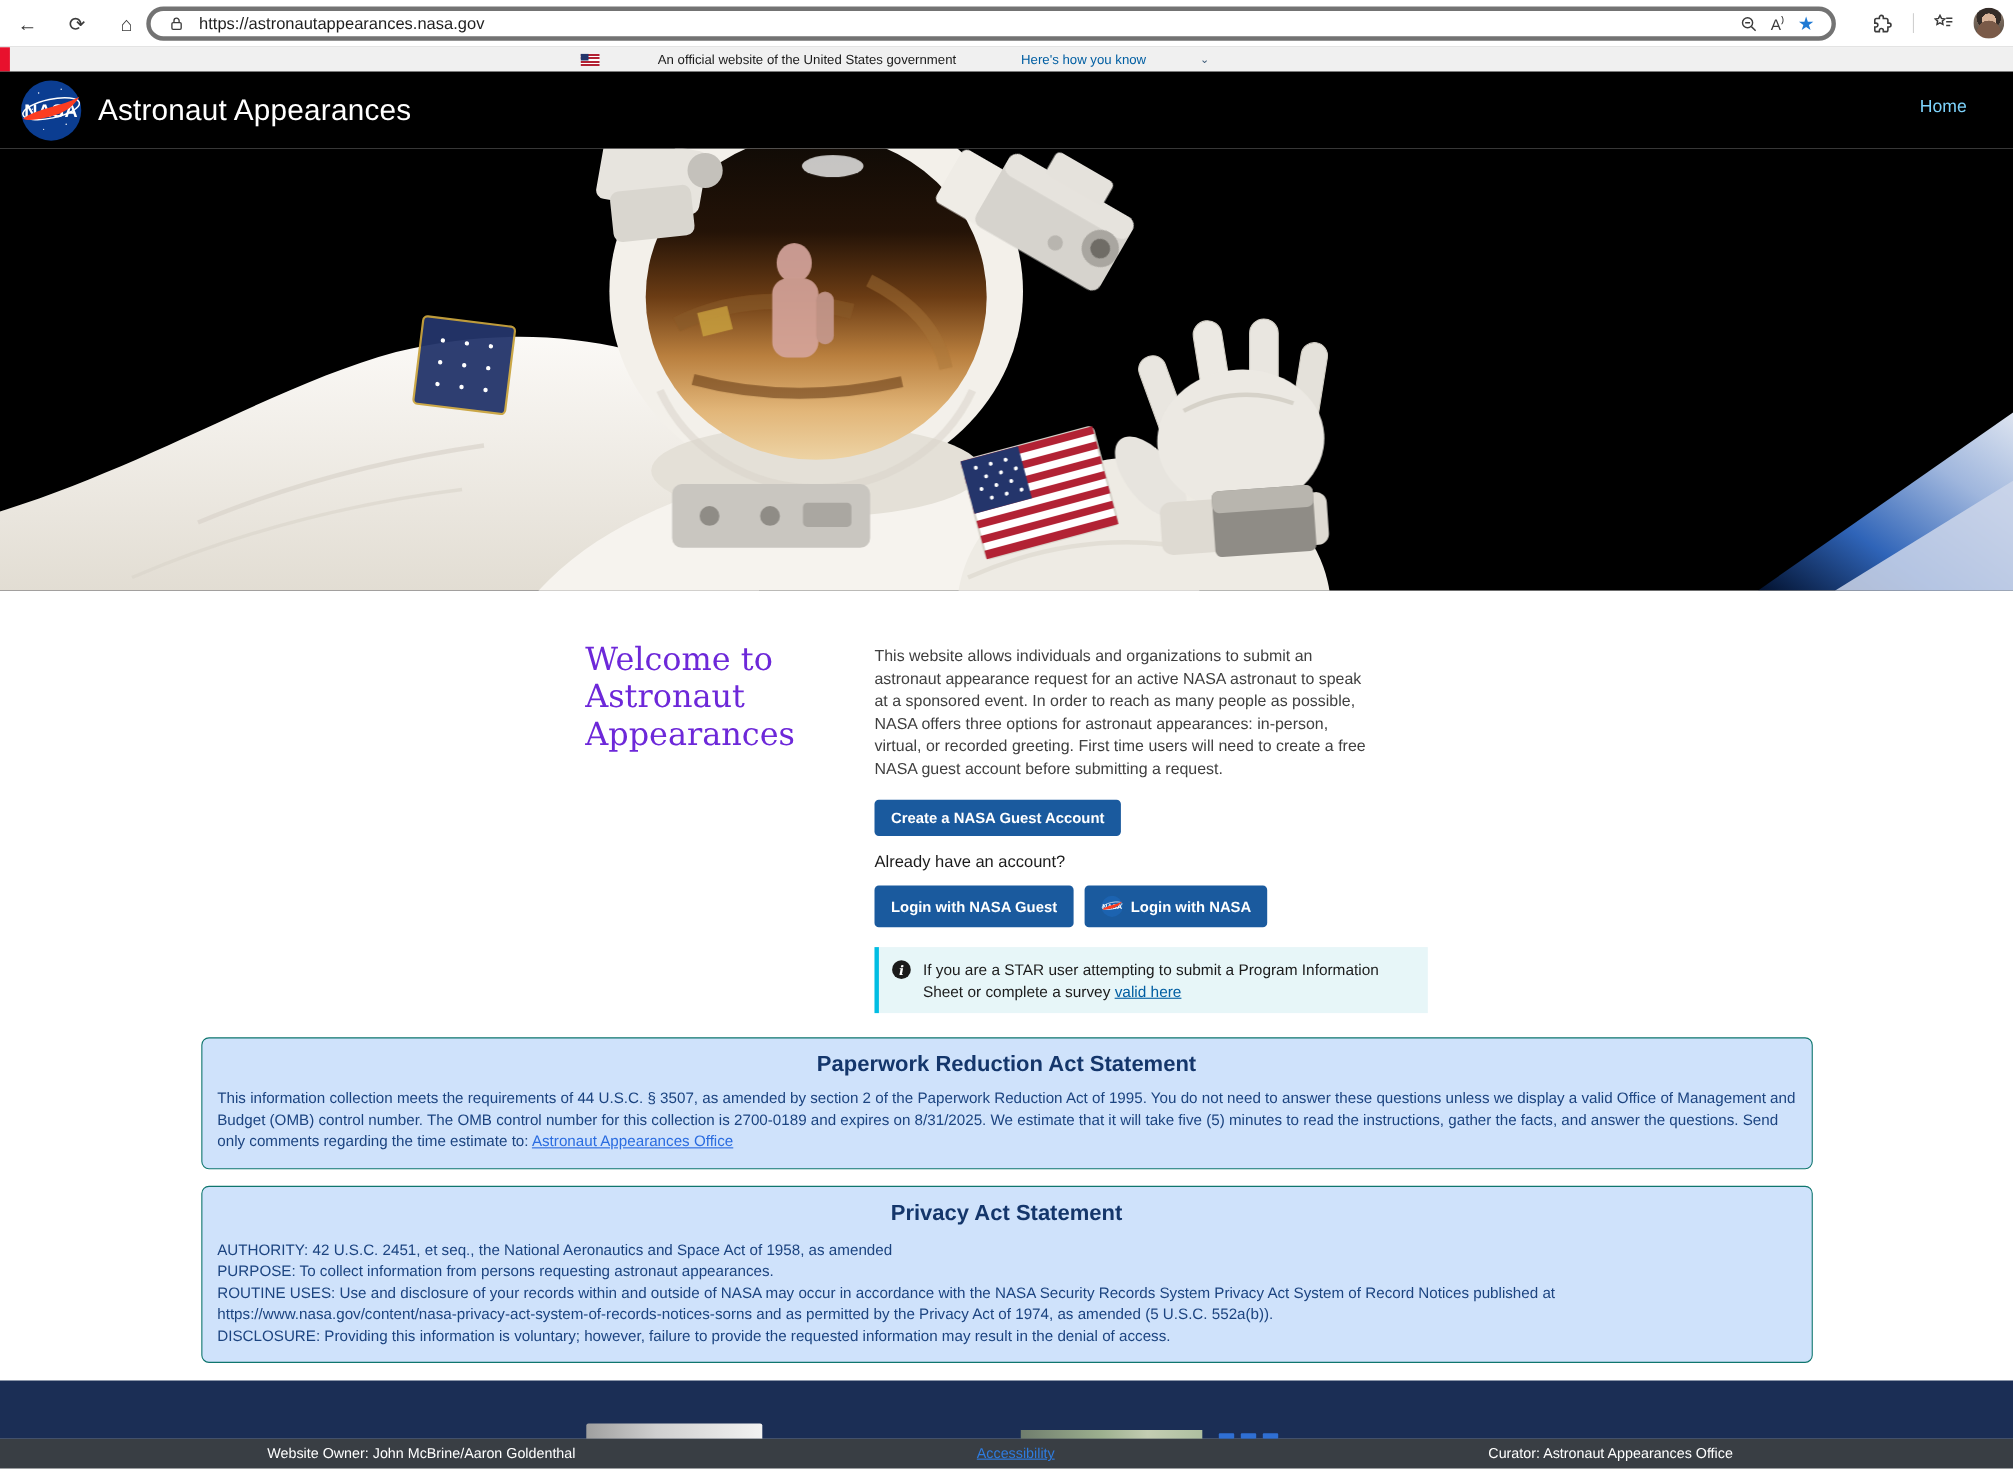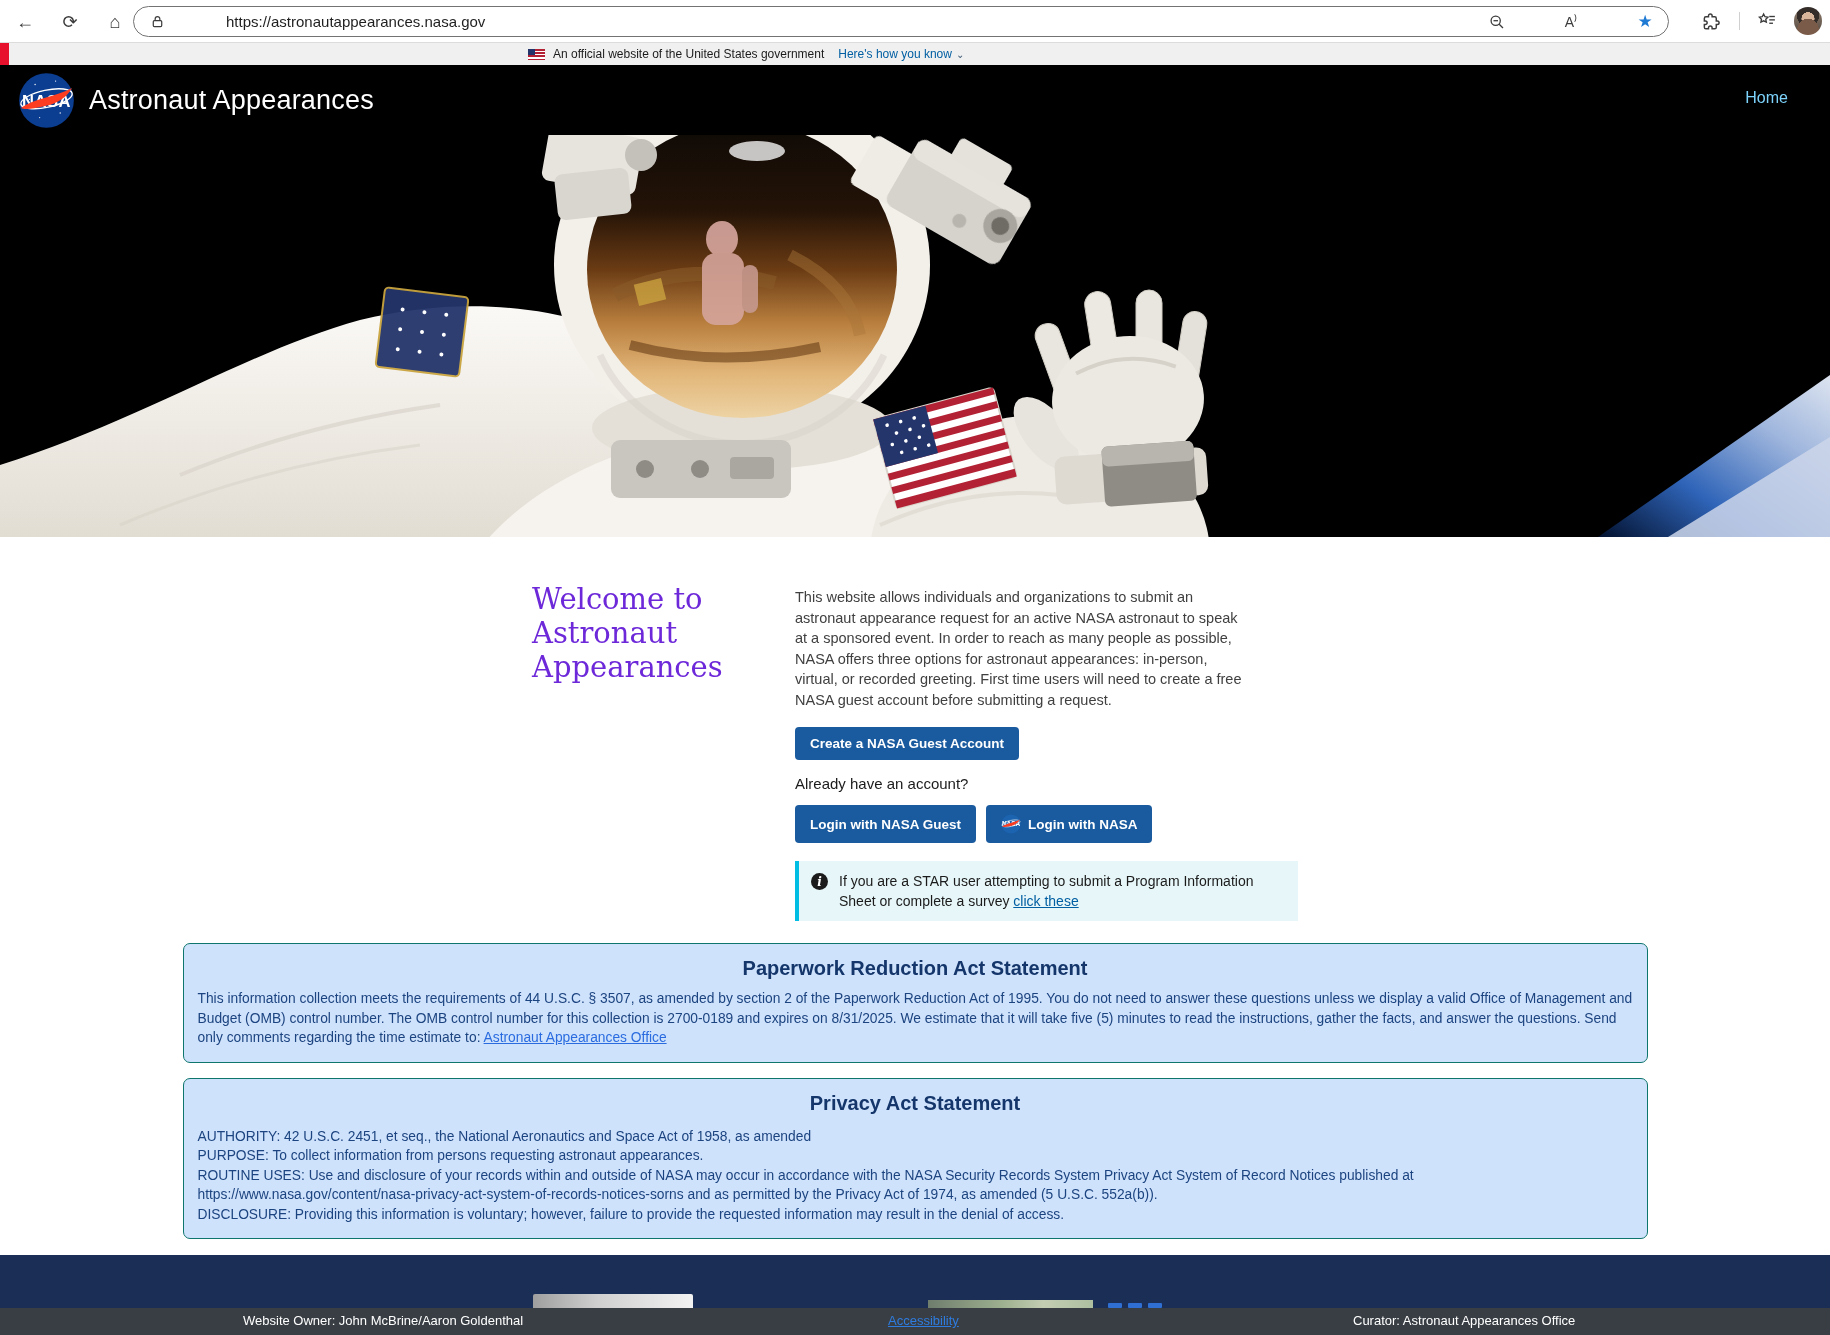--- a/index.html
+++ b/index.html
@@ -18,8 +18,8 @@
   .chrome{position:relative;height:43px;background:#fff;border-bottom:1px solid #dcdcdc;}
   .nav-ico{position:absolute;top:9px;width:26px;height:26px;display:flex;align-items:center;justify-content:center;
     font-size:18px;color:#3c3c3c;border-radius:6px;cursor:pointer;}
-  .url-pill{position:absolute;left:133px;top:6px;width:1536px;height:31px;border:1px solid #737373;
-    border-radius:16px;background:#fff;display:flex;align-items:center;padding:0 10px;gap:48px;}
+  .url-pill{position:absolute;left:133px;top:6px;width:1536px;height:31px;border:4px solid #737373;
+    border-radius:16px;background:#fff;display:flex;align-items:center;padding:0 10px;}
   .url-text{font-size:15px;color:#1f1f1f;margin-left:8px;flex:1;}
   .pill-ico{display:flex;align-items:center;justify-content:center;width:26px;height:26px;color:#3c3c3c;cursor:pointer;}
   .star-fav{color:var(--star-blue);font-size:17px;}

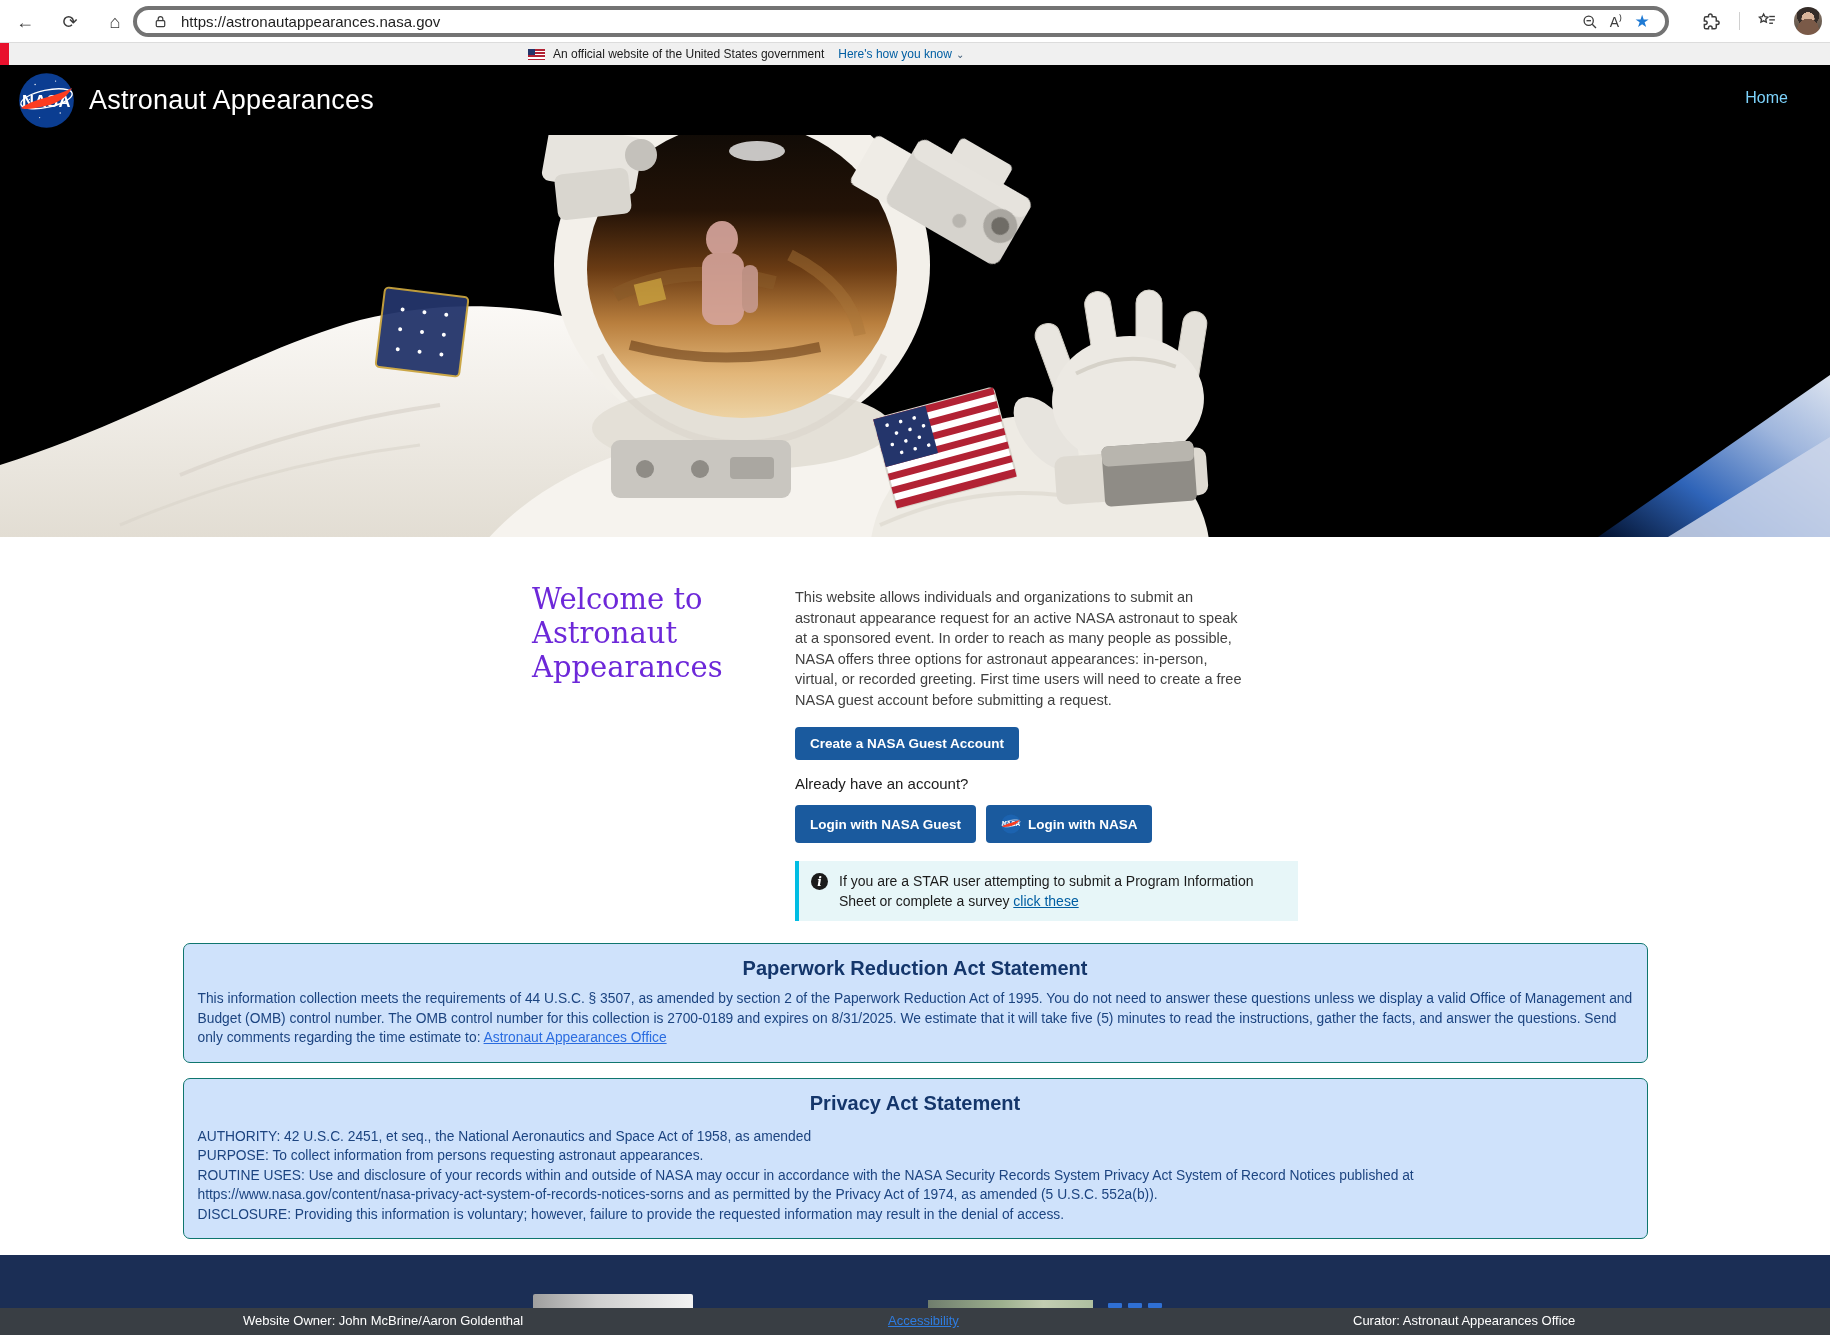--- a/index.html
+++ b/index.html
@@ -34,7 +34,7 @@
 
   
   .gov-banner{position:relative;height:22px;background:var(--banner-bg);display:flex;align-items:center;
-    padding-left:528px;font-size:12px;color:#1b1b1b;}
+    padding-left:528px;font-size:12px;color:#1b1b1b;gap:45px;}
   .gov-red{position:absolute;left:0;top:0;width:9px;height:22px;background:var(--banner-red);}
   .usflag{width:17px;height:11px;margin-right:8px;position:relative;flex:0 0 auto;
     background:repeating-linear-gradient(180deg,#b22234 0 1.6px,#fff 1.6px 3.2px);}

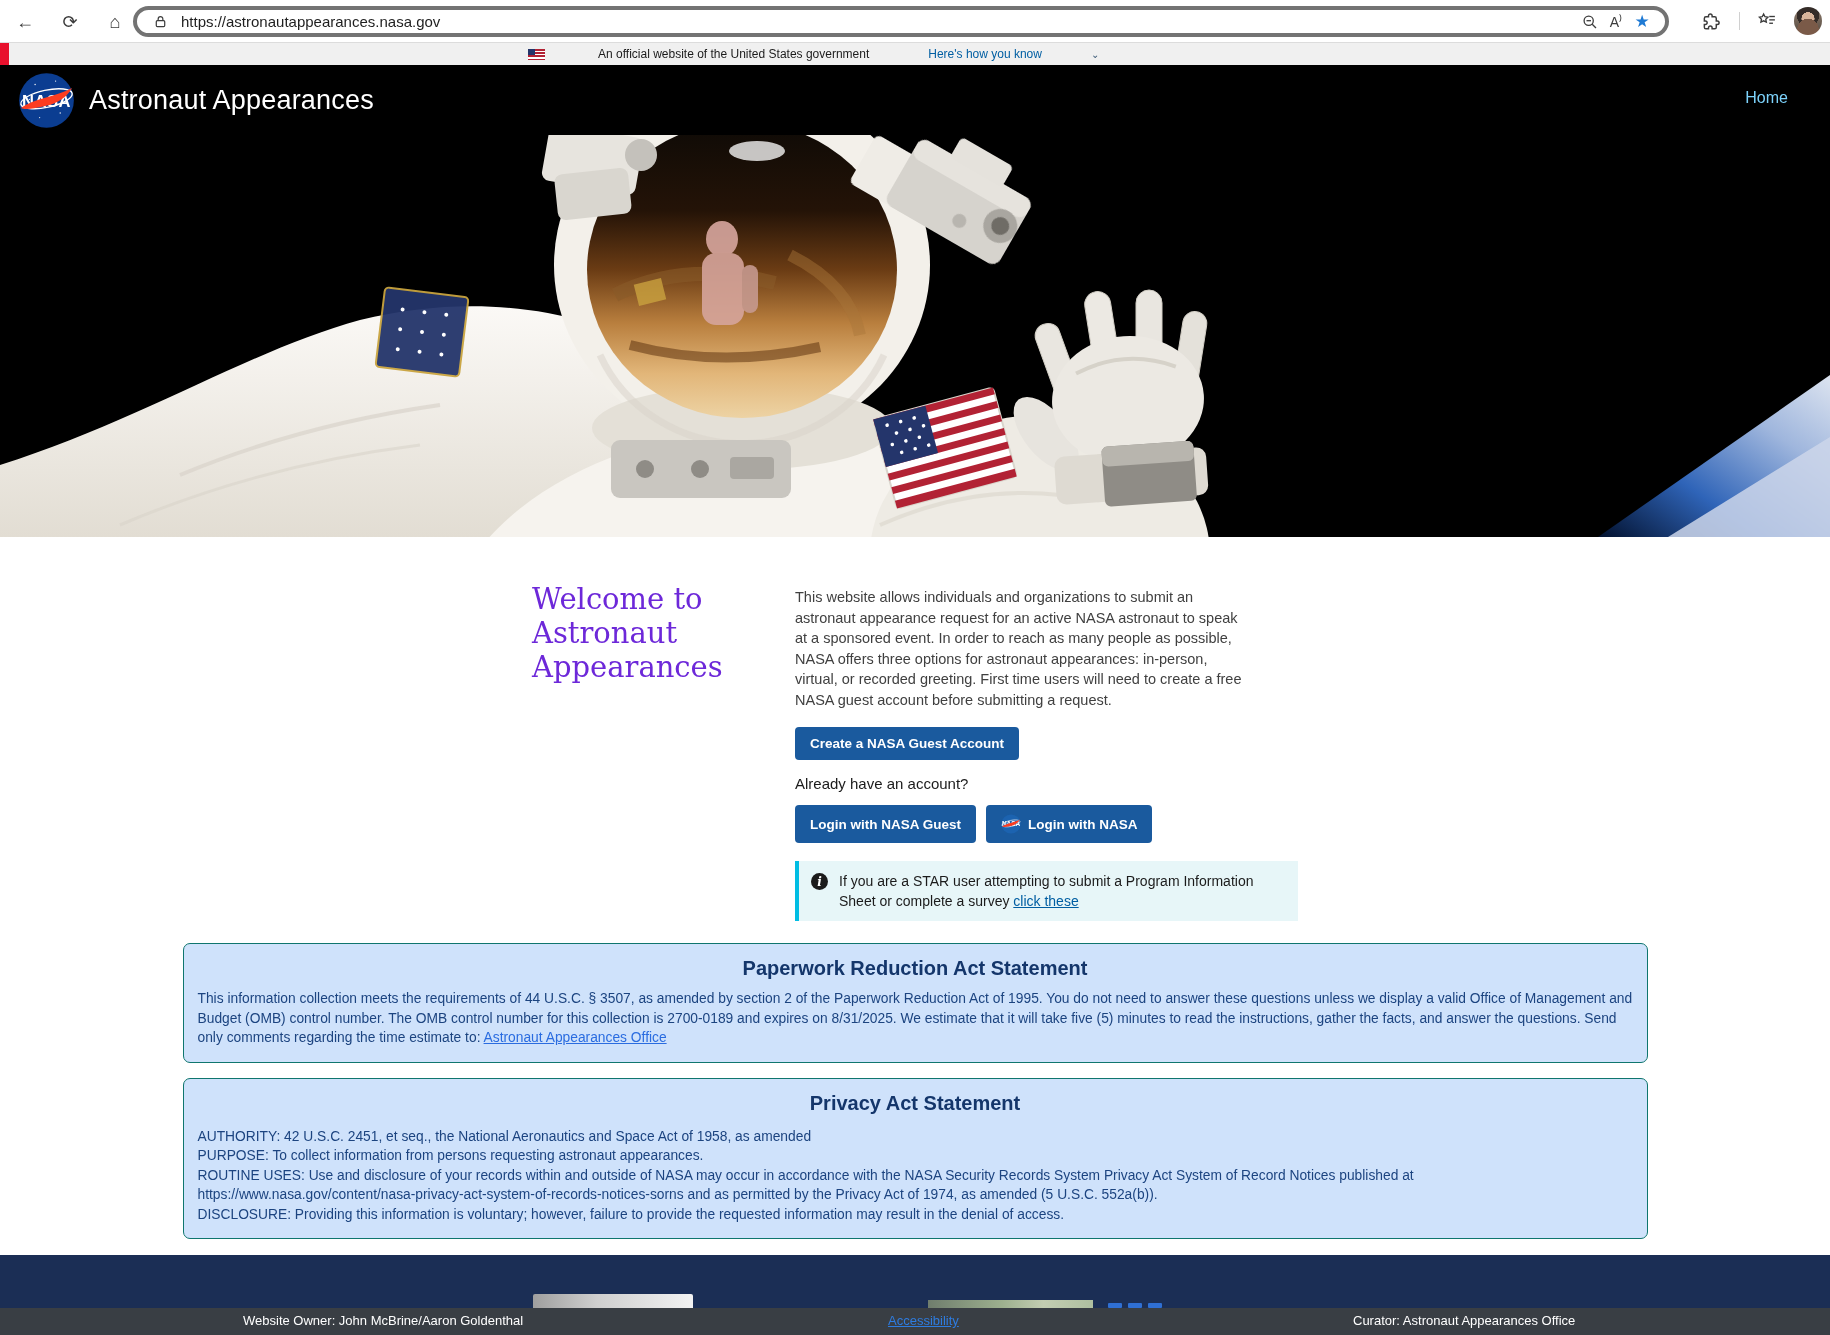--- a/index.html
+++ b/index.html
@@ -329,7 +329,7 @@
 
         <div class="info-box">
           <span class="info-ico">i</span>
-          <span class="info-text"><span>If you are a STAR user attempting to submit a Program Information Sheet or complete a survey </span><a>click these</a></span>
+          <span class="info-text"><span>If you are a STAR user attempting to submit a Program Information Sheet or complete a survey </span><a>valid here</a></span>
         </div>
       </div>
     </div>

